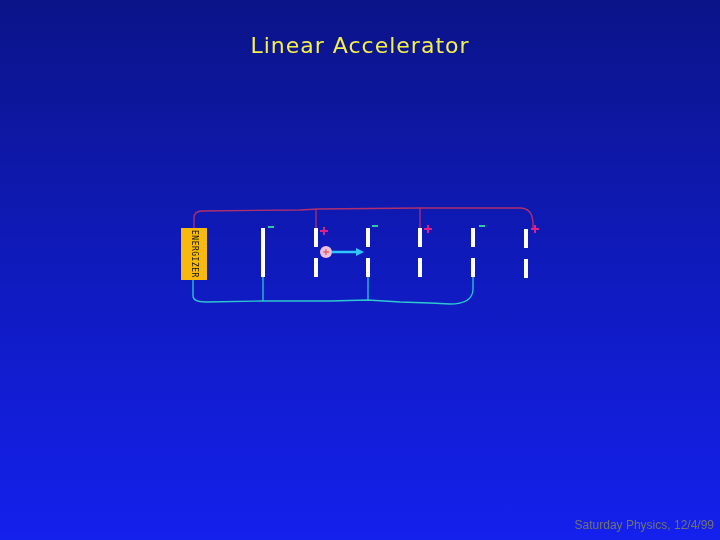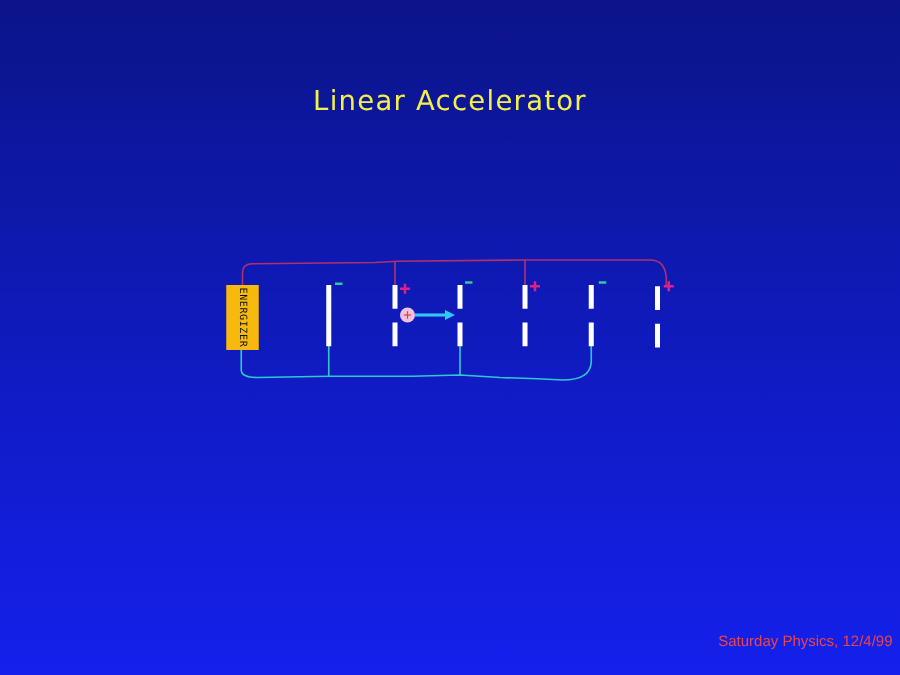--- a/index.html
+++ b/index.html
@@ -12,7 +12,6 @@
     position:absolute; top:33px; left:0; width:720px; text-align:center;
     color:#f4f04a; font-size:22px; letter-spacing:1px;
     font-family: "DejaVu Sans", sans-serif;
-    margin-top: 36px;
   }
   .footer {
     position:absolute; right:6px; bottom:20px;

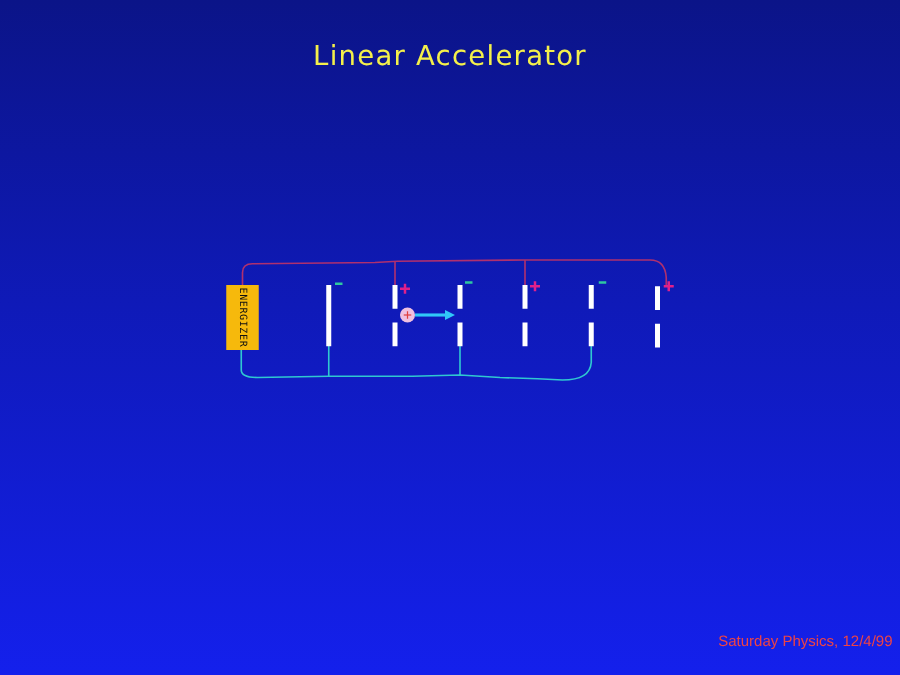--- a/index.html
+++ b/index.html
@@ -14,8 +14,8 @@
     font-family: "DejaVu Sans", sans-serif;
   }
   .footer {
-    position:absolute; right:6px; bottom:20px;
-    color:#ef4444; font-size:12px;
+    position:absolute; right:6px; bottom:8px;
+    color:#737373; font-size:12px;
     font-family: "Liberation Sans", sans-serif;
   }
   .energizer {

